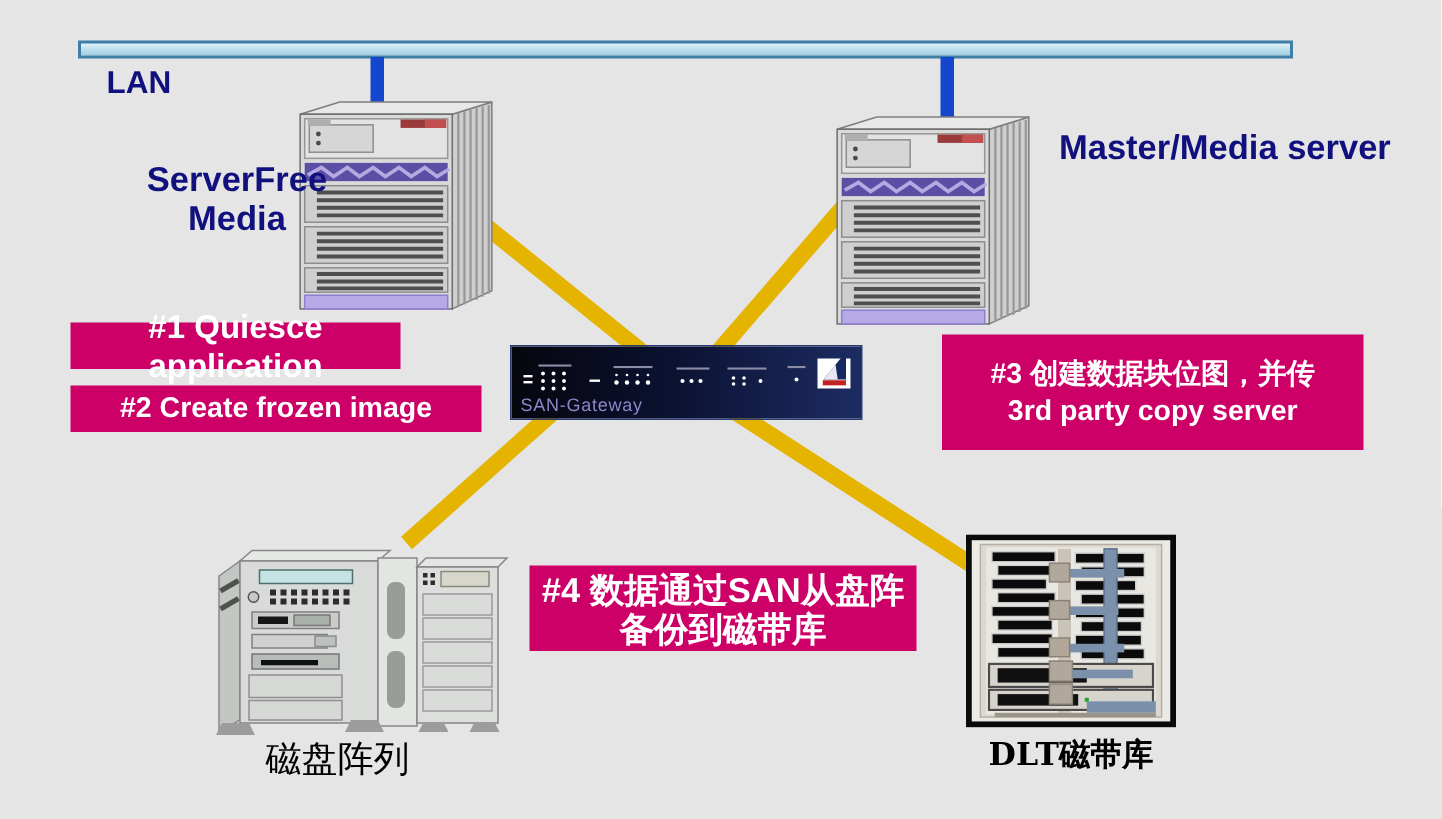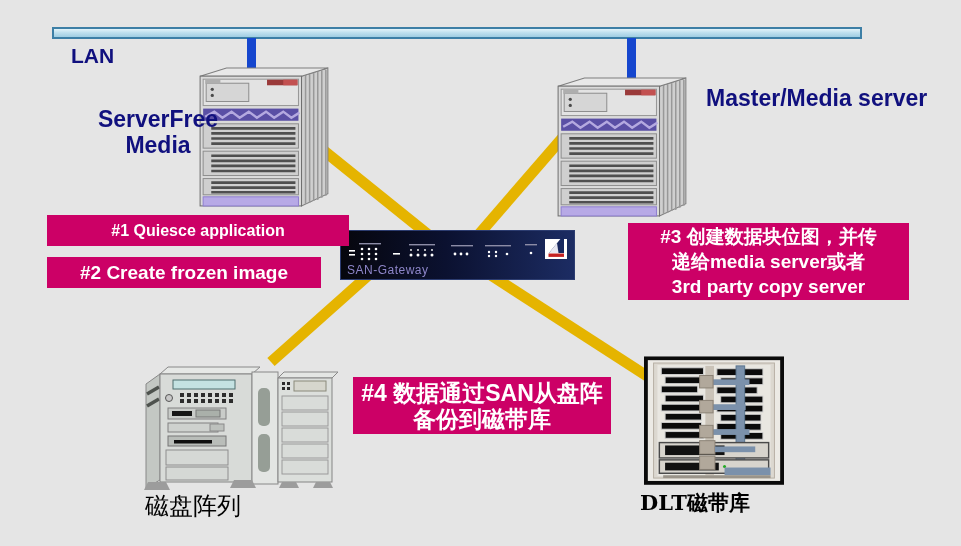--- a/index.html
+++ b/index.html
@@ -46,7 +46,7 @@
     font-weight:bold; text-align:center; display:flex; flex-direction:column;
     justify-content:center; box-sizing:border-box;
   }
-  .step1 { left:47px;  top:215px; width:302px; height:31px; font-size:16px; }
+  .step1 { left:47px;  top:215px; width:220px; height:31px; font-size:22px; }
   .step2 { left:47px;  top:257px; width:274px; height:31px; font-size:19px; }
   .step3 { left:628px; top:223px; width:281px; height:77px; font-size:19px; line-height:25px; }
   .step4 { left:353px; top:377px; width:258px; height:57px; font-size:23px; line-height:26px; }

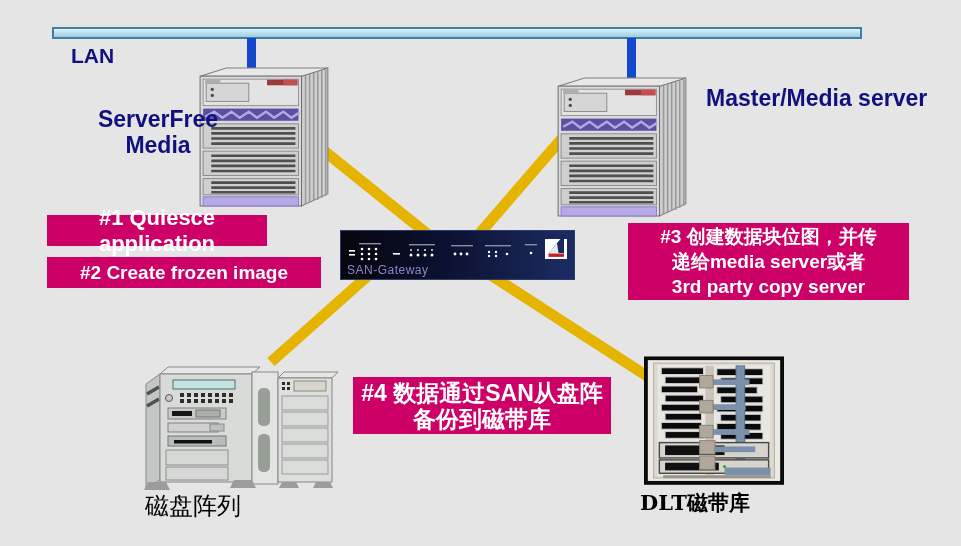--- a/index.html
+++ b/index.html
@@ -141,7 +141,6 @@
   <div class="step step2">#2 Create frozen image</div>
   <div class="step step3">
     <div>#3 创建数据块位图，并传</div>
-    <div>递给media server或者</div>
     <div>3rd party copy server</div>
   </div>
   <div class="step step4">

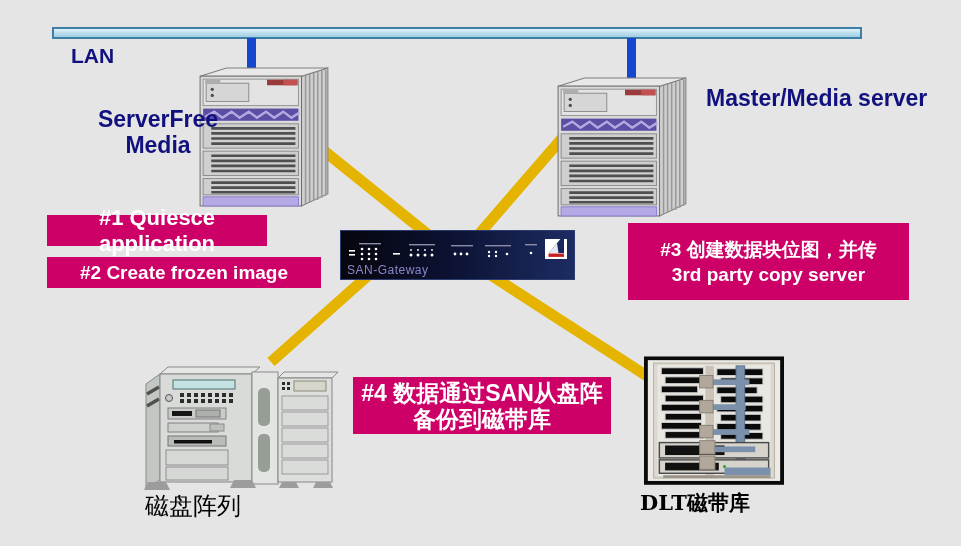--- a/index.html
+++ b/index.html
@@ -51,7 +51,7 @@
   .step3 { left:628px; top:223px; width:281px; height:77px; font-size:19px; line-height:25px; }
   .step4 { left:353px; top:377px; width:258px; height:57px; font-size:23px; line-height:26px; }
 
-  .storage-label { position:absolute; color:#000; text-align:left; font-family:"DejaVu Serif", serif; }
+  .storage-label { position:absolute; color:#000; text-align:center; font-family:"DejaVu Serif", serif; }
   .disk-label { left:145px; top:490px; width:160px; font-size:24px; }
   .dlt-label  { left:640px; top:489px; width:148px; font-size:21px; font-weight:bold; }
 

